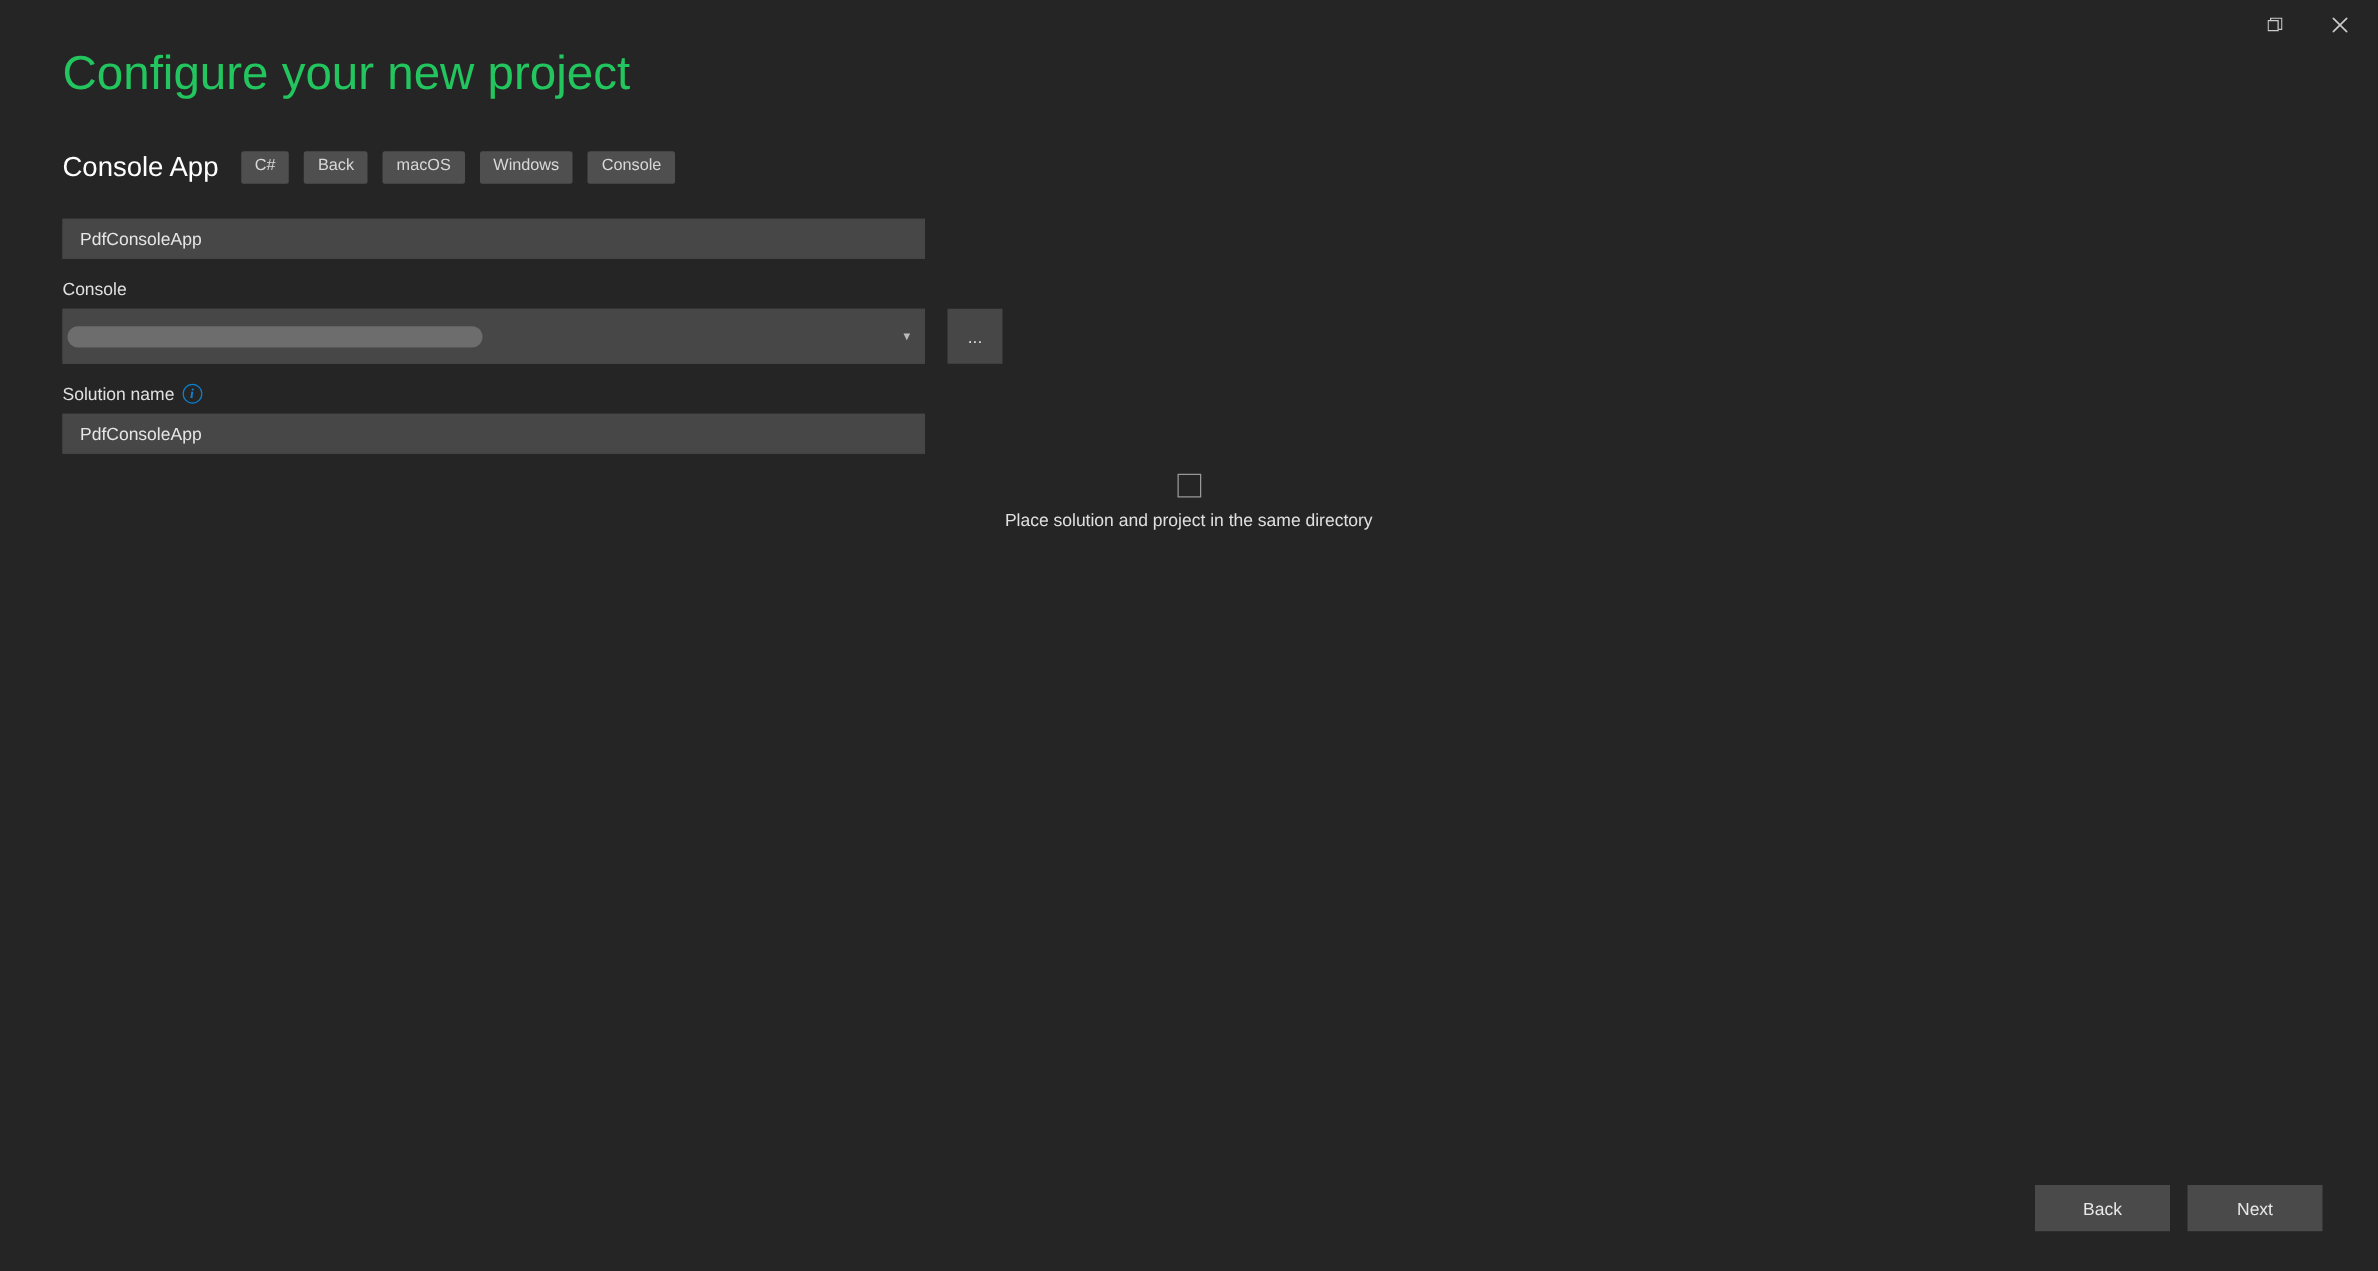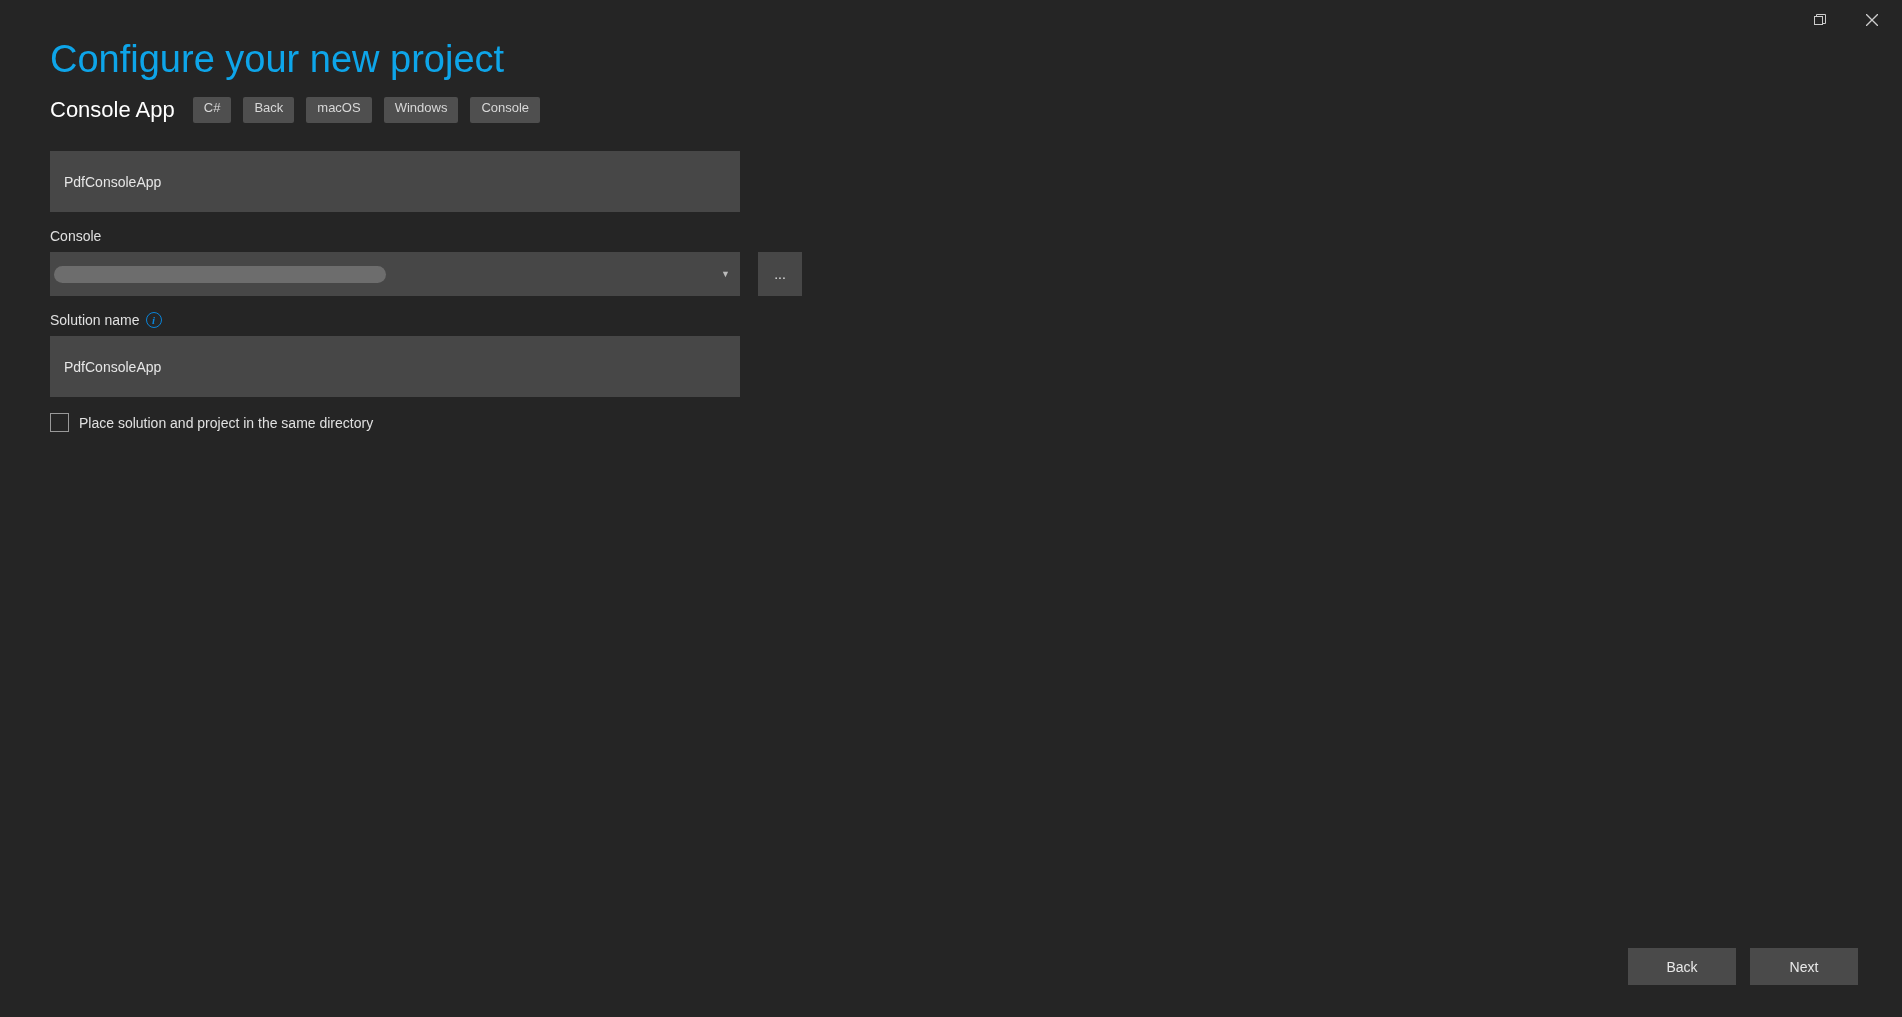--- a/index.html
+++ b/index.html
@@ -44,8 +44,8 @@
     .page-title {
       font-size: 38px;
       font-weight: 400;
-      color: #0ea5e9;
-      margin-bottom: 16px;
+      color: #22c55e;
+      margin-bottom: 40px;
     }
     
     .project-type-row {

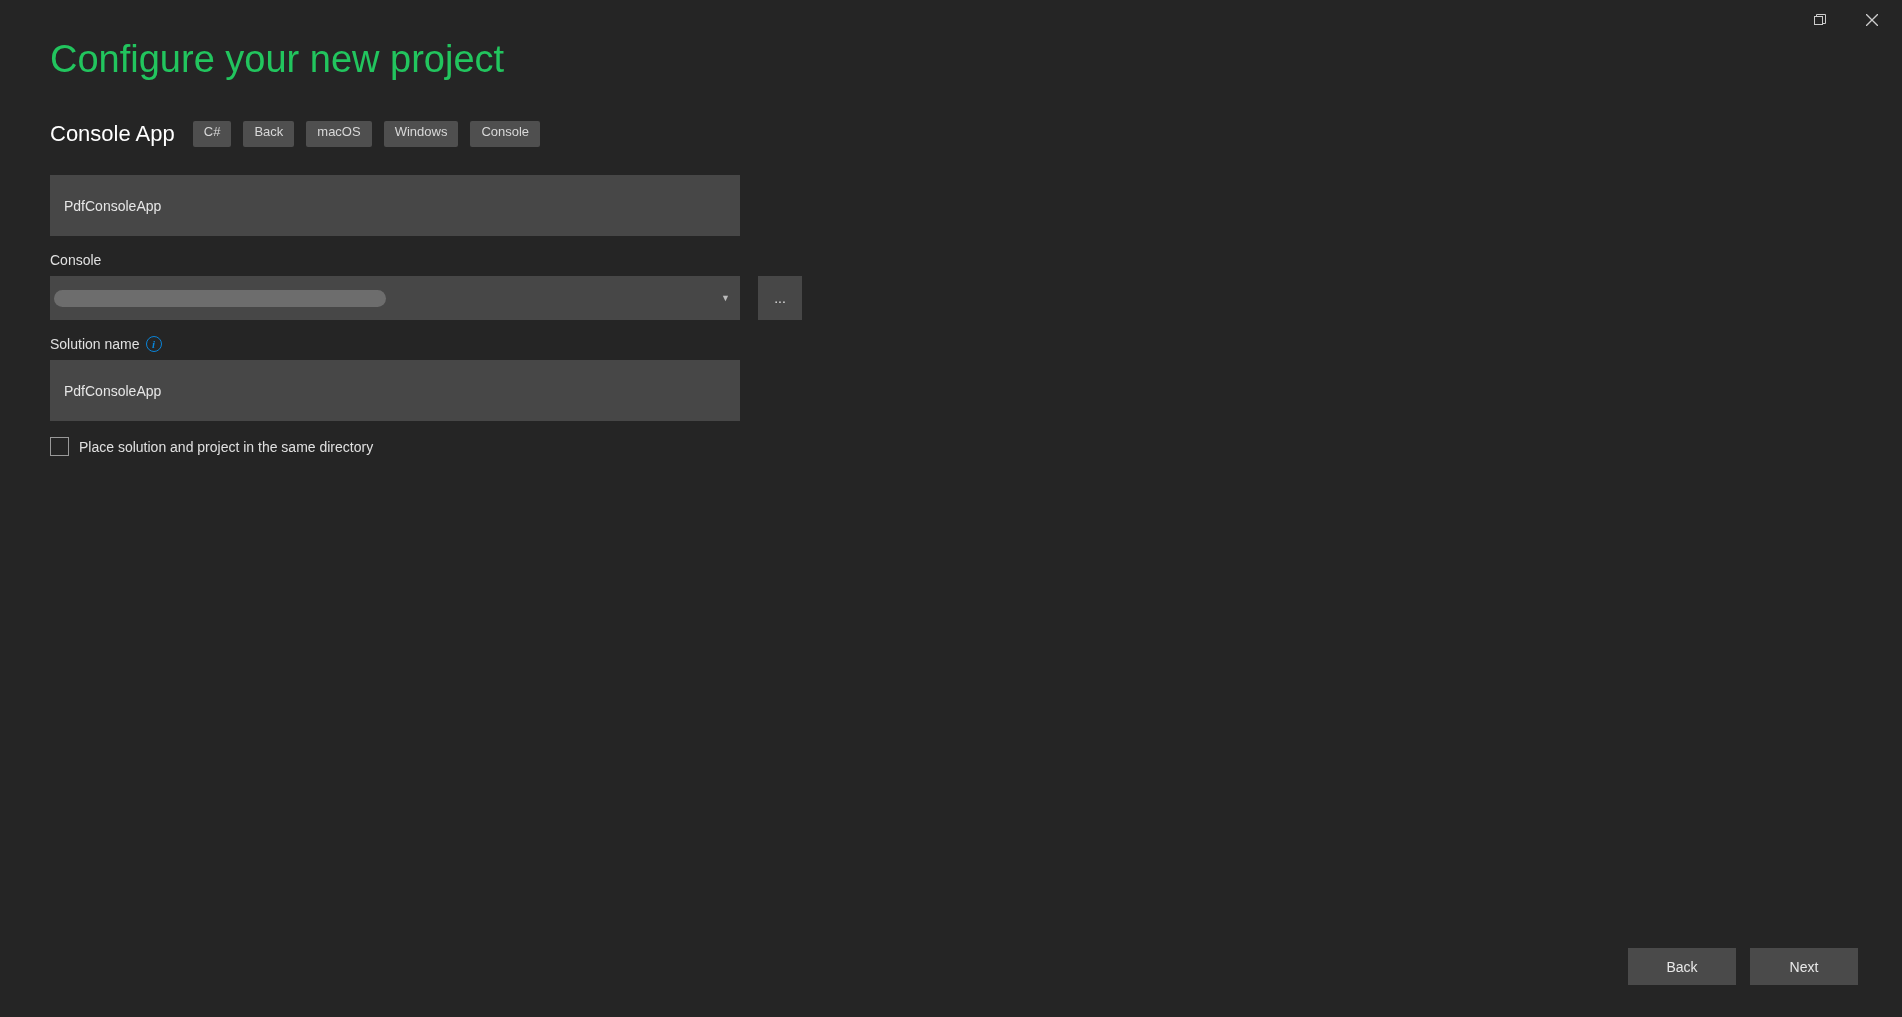--- a/index.html
+++ b/index.html
@@ -103,7 +103,7 @@
     
     .text-input {
       width: 690px;
-      height: 61px;
+      height: 32px;
       background-color: #474747;
       border: 1px solid #474747;
       color: #e6e6e6;

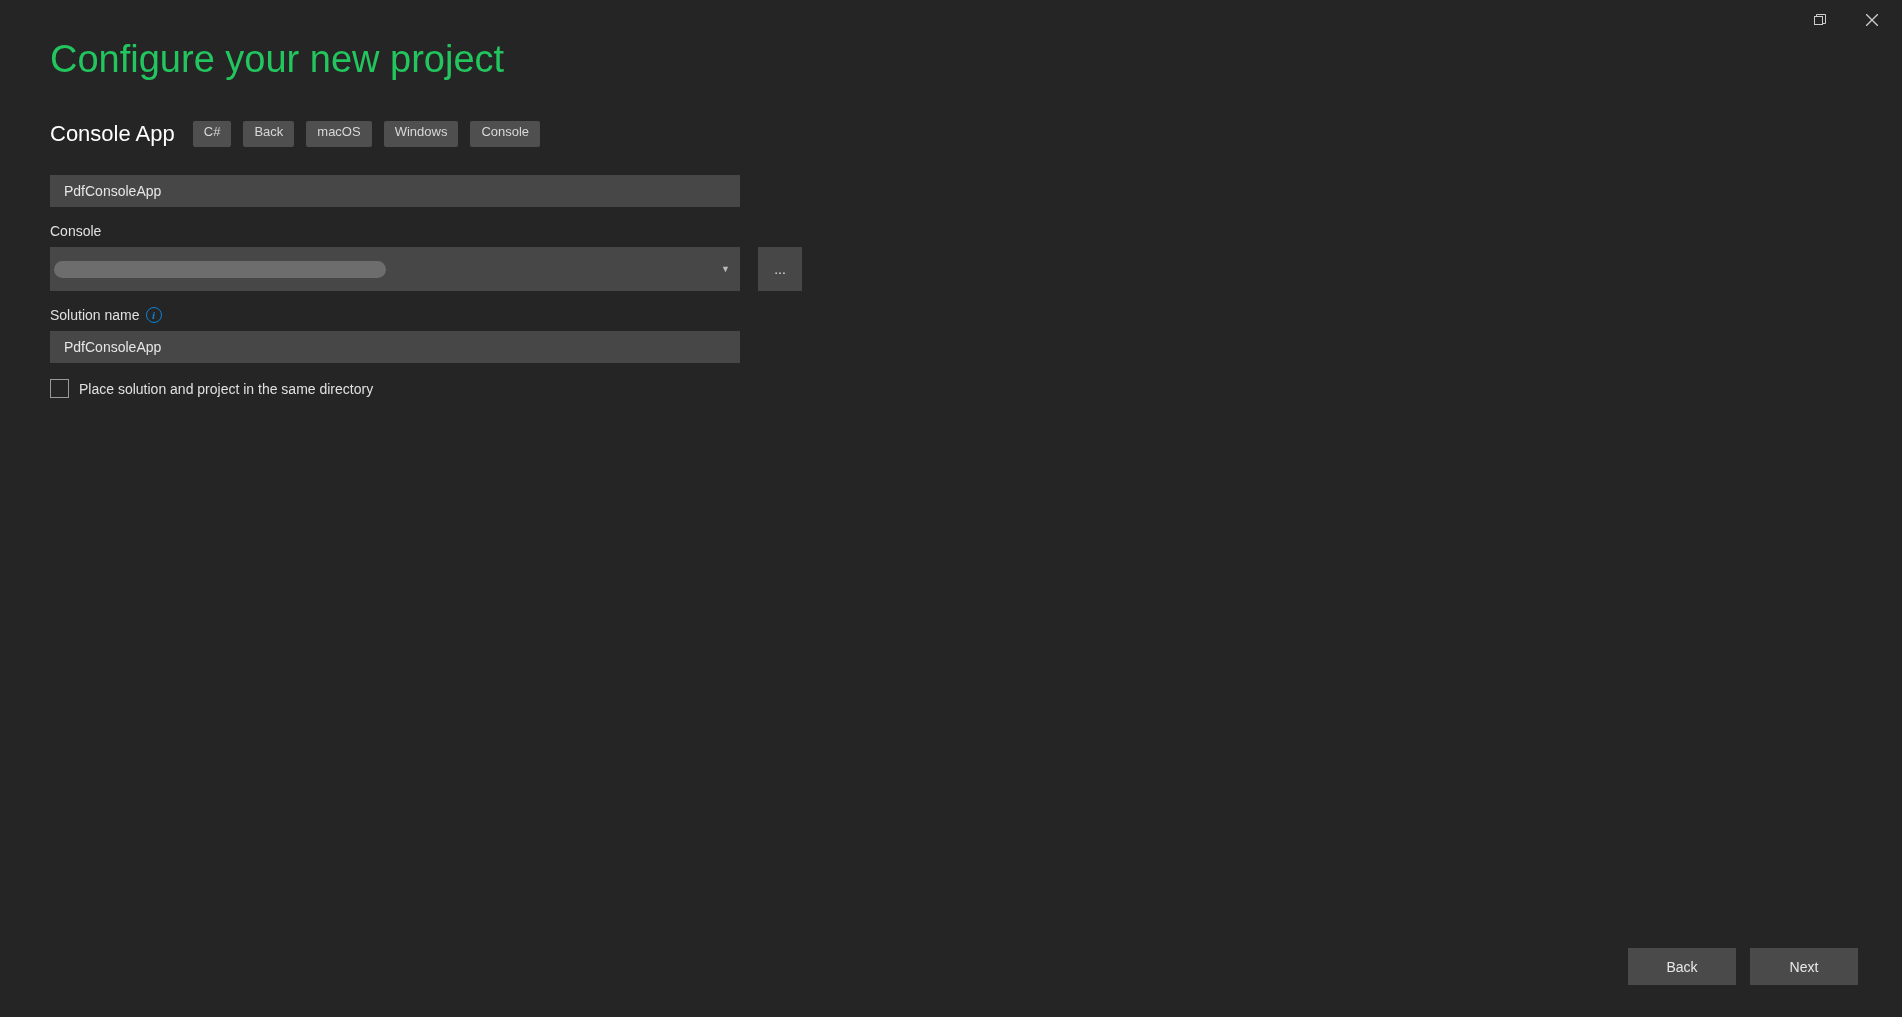--- a/index.html
+++ b/index.html
@@ -173,6 +173,7 @@
       display: flex;
       align-items: center;
       gap: 10px;
+      flex-direction: column;
     }
     
     .checkbox {

